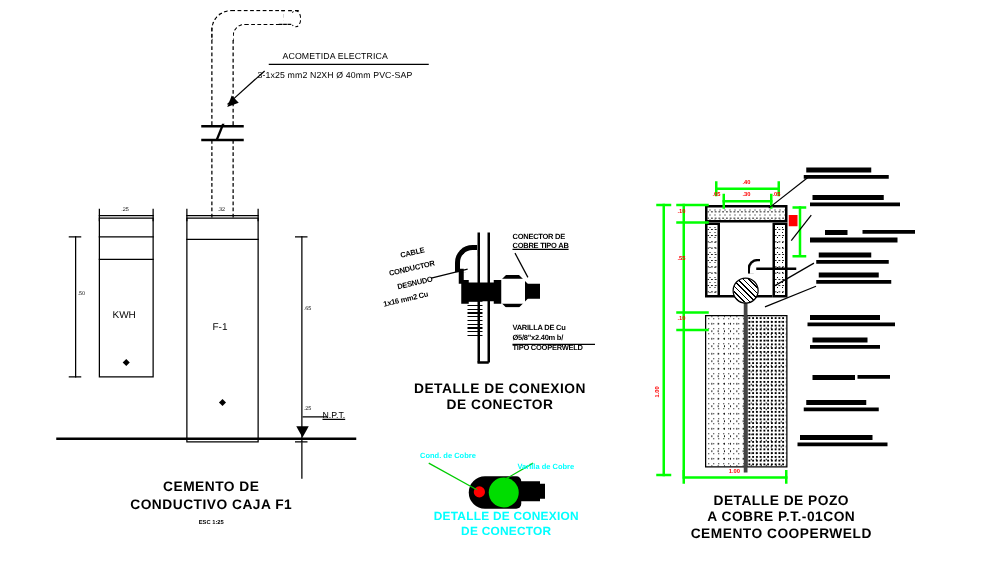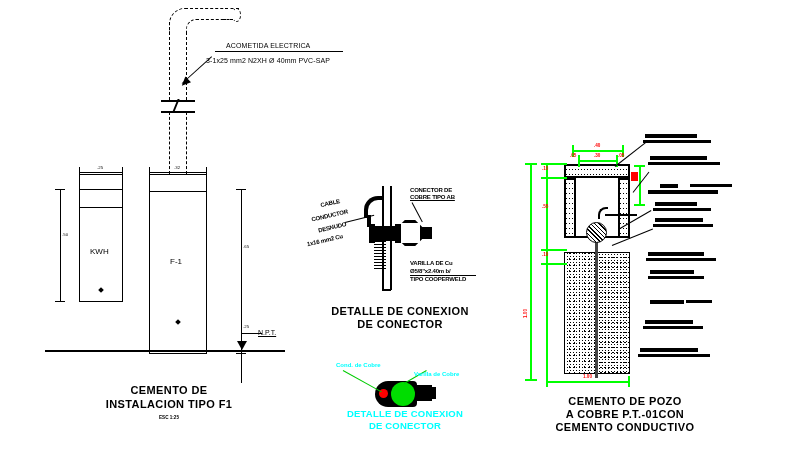--- a/index.html
+++ b/index.html
@@ -208,7 +208,7 @@
     <div class="hl" style="left:242px; top:333px; width:20px;"></div>
 
     <div class="t title" style="left:104px; top:385px; width:130px;">CEMENTO DE</div>
-    <div class="t title" style="left:69px; top:399px; width:200px;">INSTALACION TIPO F1</div>
+    <div class="t title" style="left:69px; top:399px; width:200px;">CONDUCTIVO CAJA F1</div>
     <div class="t" style="left:152px; top:416px; font-size:4.6px; font-weight:bold; width:34px; text-align:center;">ESC 1:25</div>
   </div>
 

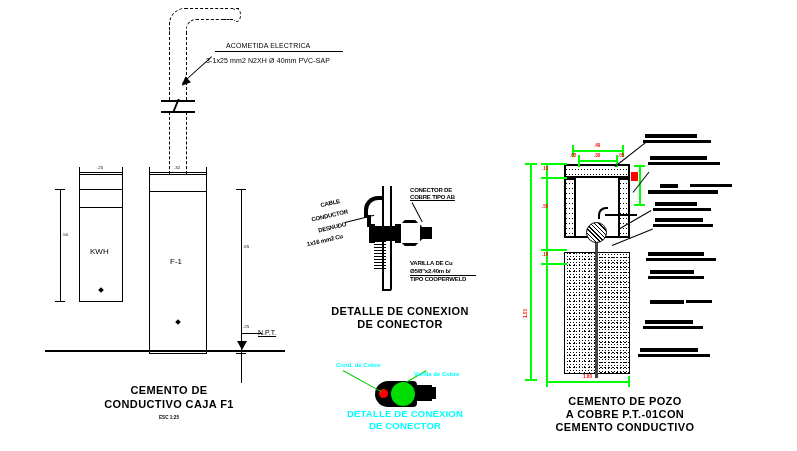--- a/index.html
+++ b/index.html
@@ -361,7 +361,7 @@
     <div class="bar" style="left:640px; top:348px; width:58px;"></div>
     <div class="bar-thin" style="left:638px; top:354px; width:72px;"></div>
 
-    <div class="t title" style="left:530px; top:396px; width:190px;">CEMENTO DE POZO</div>
+    <div class="t title" style="left:530px; top:396px; width:190px;">DETALLE DE POZO</div>
     <div class="t title" style="left:530px; top:409px; width:190px;">A COBRE P.T.-01CON</div>
     <div class="t title" style="left:530px; top:422px; width:190px;">CEMENTO CONDUCTIVO</div>
   </div>

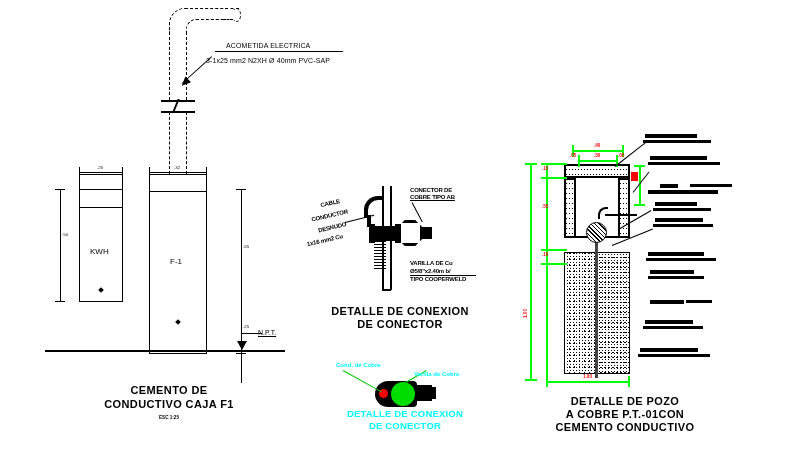--- a/index.html
+++ b/index.html
@@ -363,7 +363,7 @@
 
     <div class="t title" style="left:530px; top:396px; width:190px;">DETALLE DE POZO</div>
     <div class="t title" style="left:530px; top:409px; width:190px;">A COBRE P.T.-01CON</div>
-    <div class="t title" style="left:530px; top:422px; width:190px;">CEMENTO CONDUCTIVO</div>
+    <div class="t title" style="left:530px; top:422px; width:190px;">CEMENTO COOPERWELD</div>
   </div>
 
 </div>

